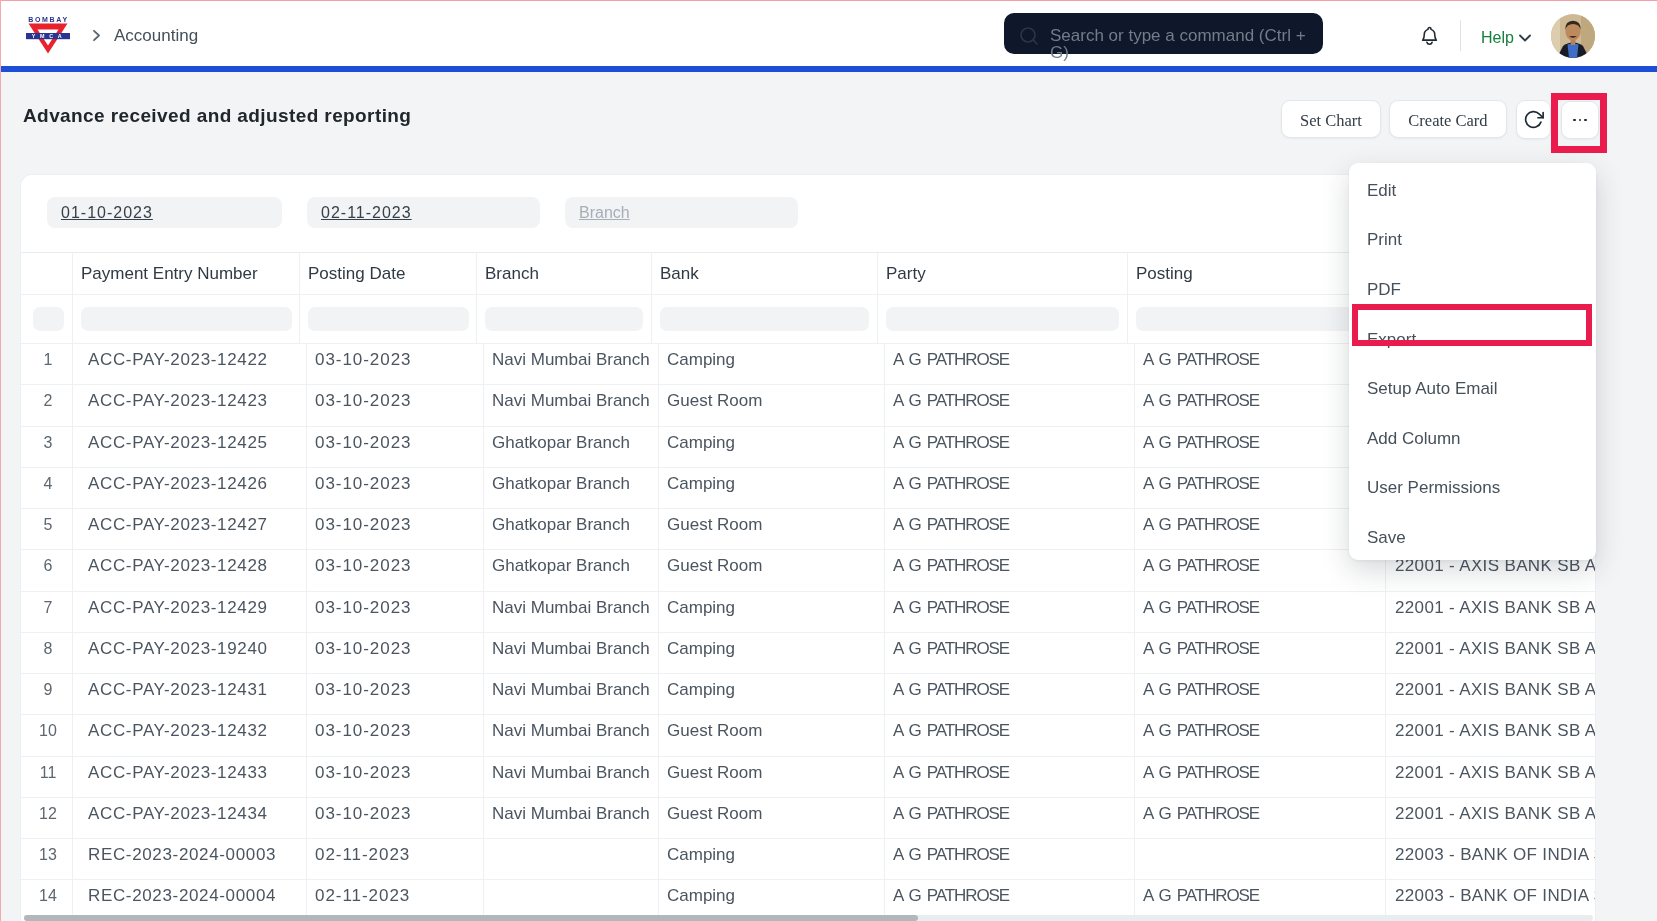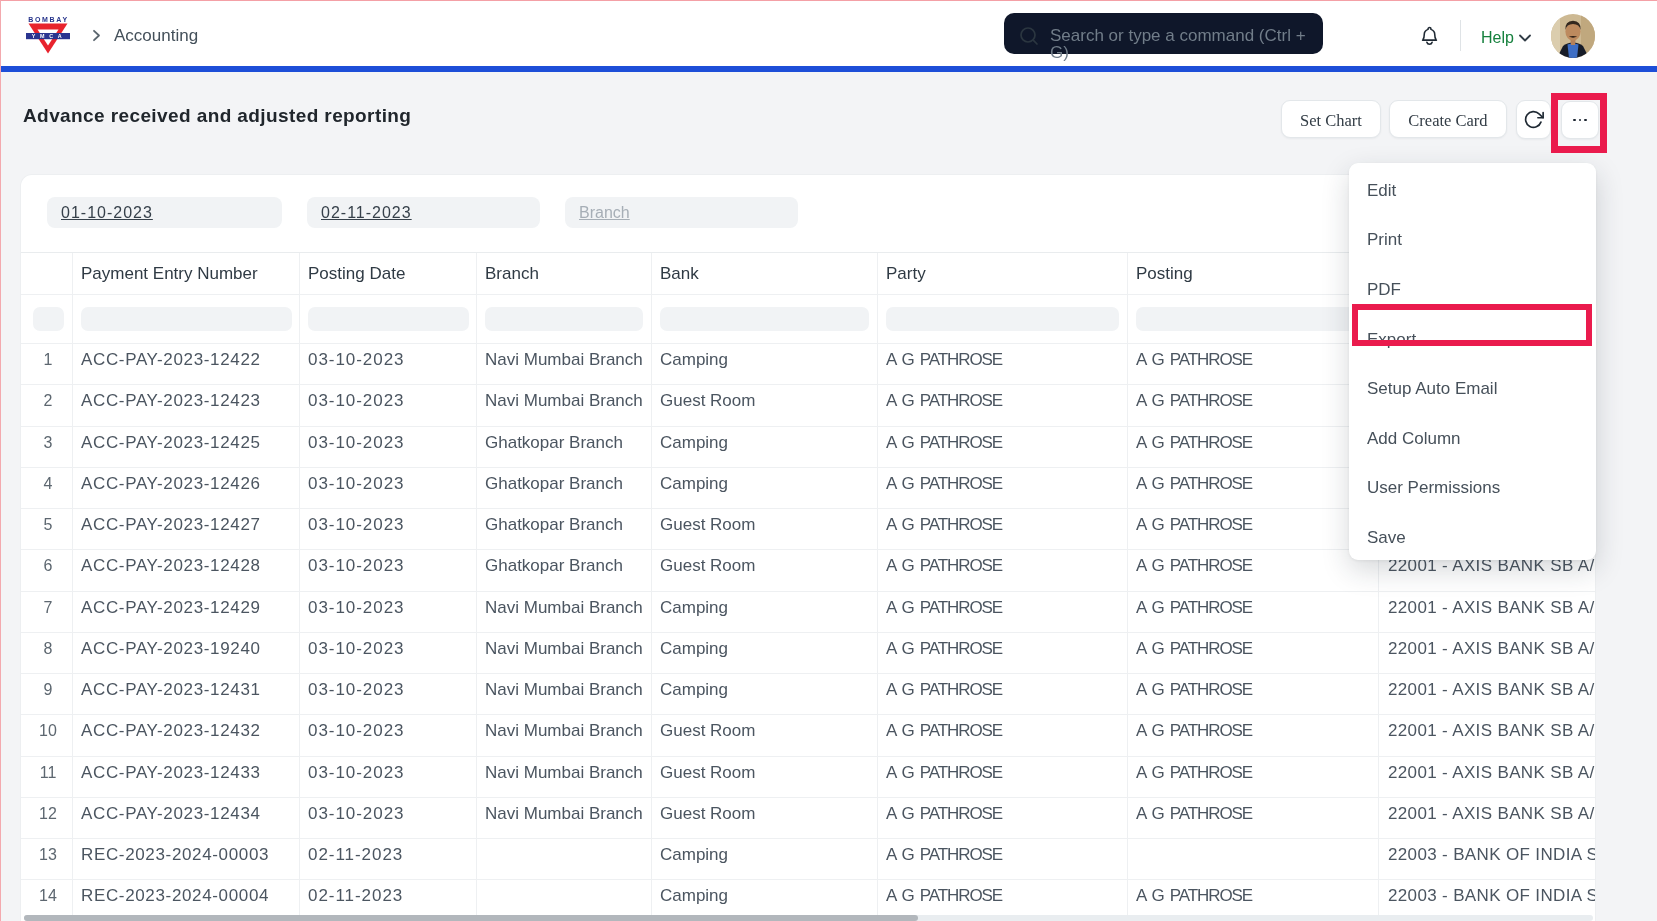--- a/index.html
+++ b/index.html
@@ -48,7 +48,7 @@
   .pill { height:24px; border-radius:7px; background:#f1f3f5; }
   .drow { height:41.26px; font-size:17px; color:#4b5560; }
   .drow > div { padding-bottom:8px; }
-  .drow .c1 { letter-spacing:0.65px; }
+  .drow .c1 { letter-spacing:0.65px;margin-left:7px; }
   .drow .c2 { letter-spacing:0.95px; }
   .drow .c5, .drow .c6 { letter-spacing:-1.1px; word-spacing:2.6px; }
   .drow .c7 { letter-spacing:0.35px; }

